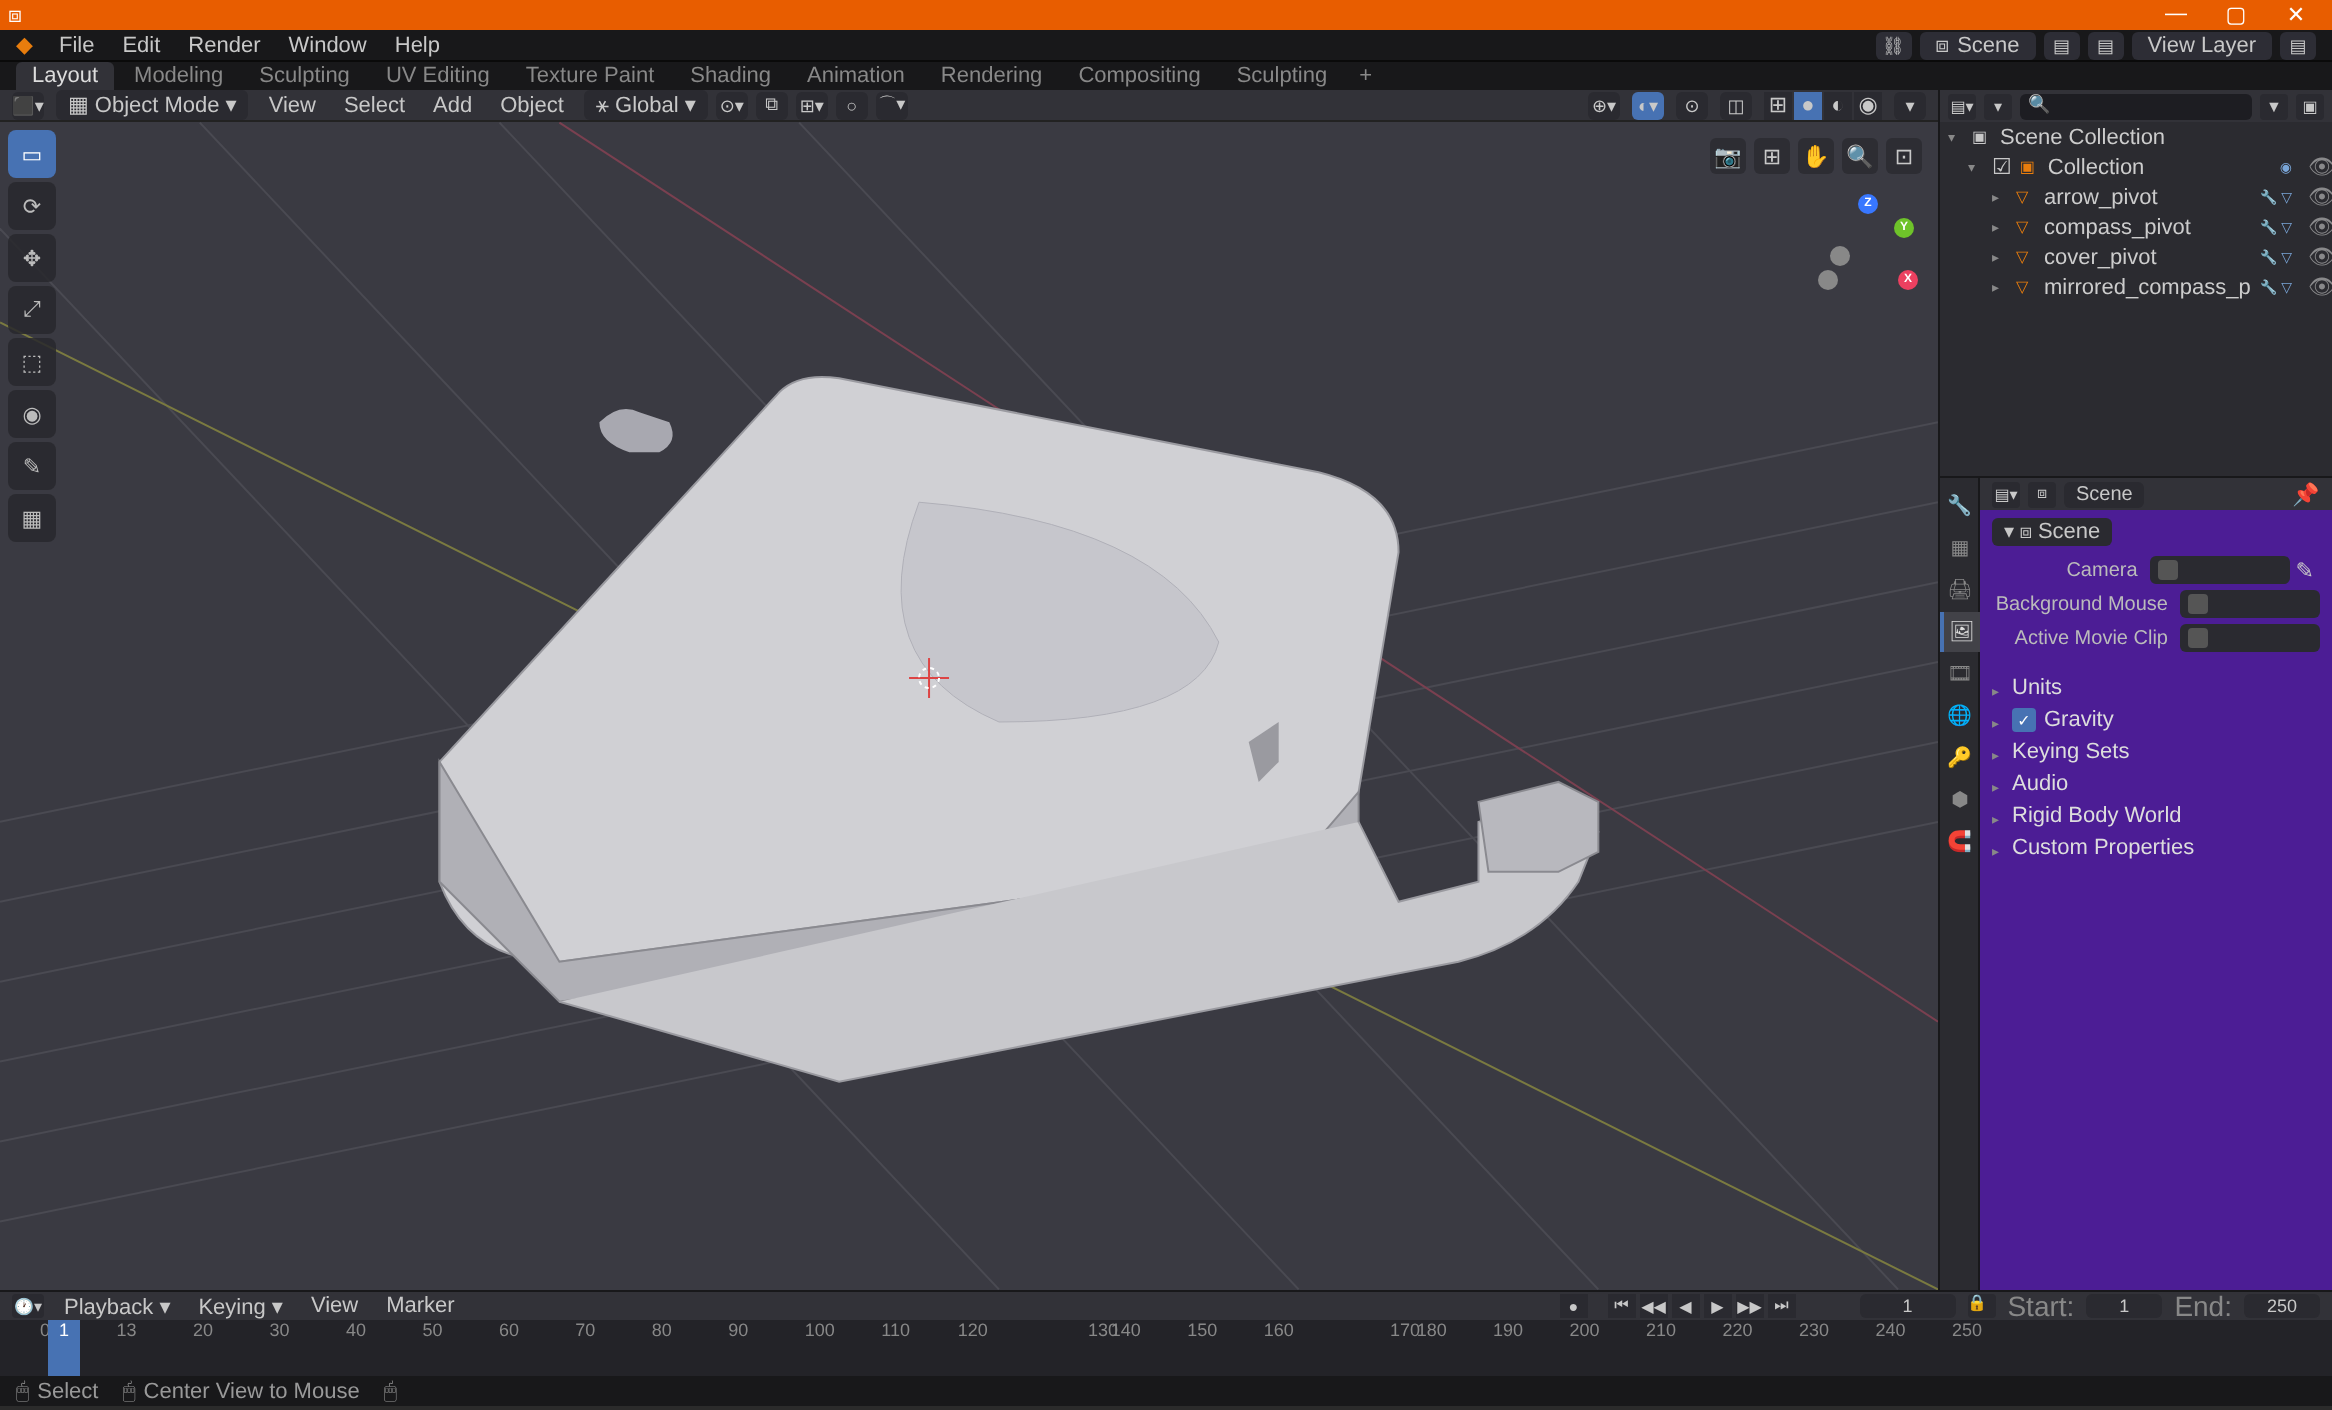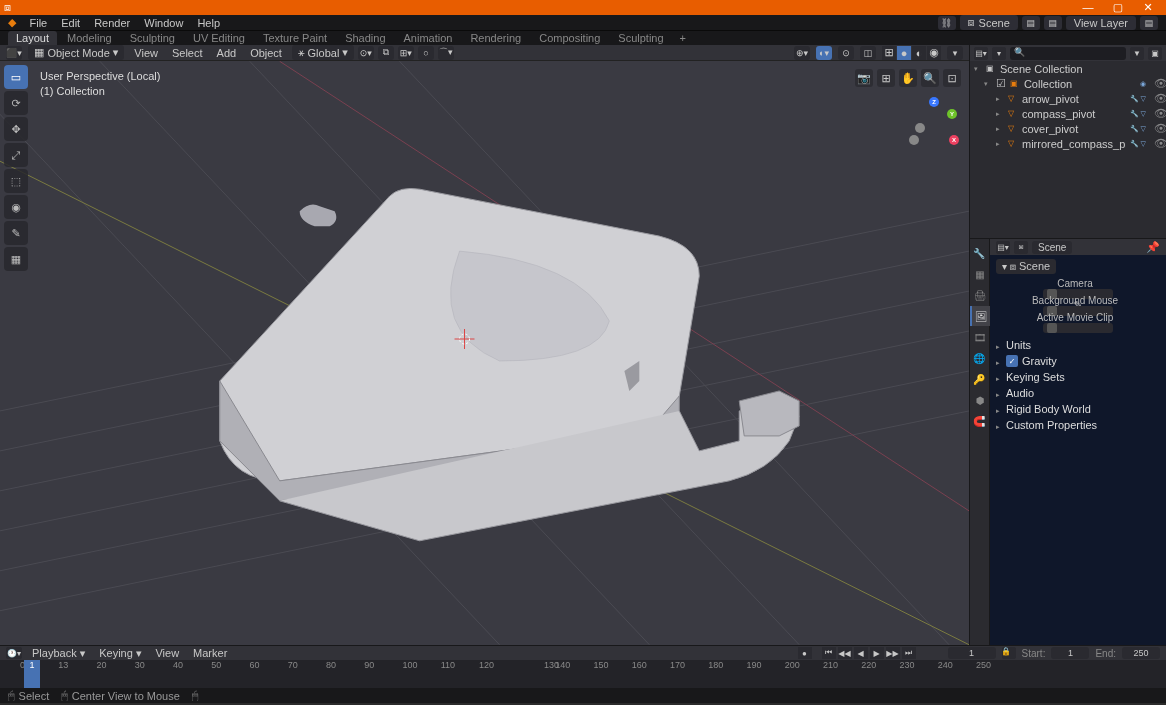--- a/index.html
+++ b/index.html
@@ -241,10 +241,6 @@
         <div class="tool">▦</div>
       </div>
 
-      <div class="info">
-        <div>User Perspective (Local)</div>
-        <div>(1) Collection</div>
-      </div>
 
       <div class="quicktools">
         <span>📷</span>

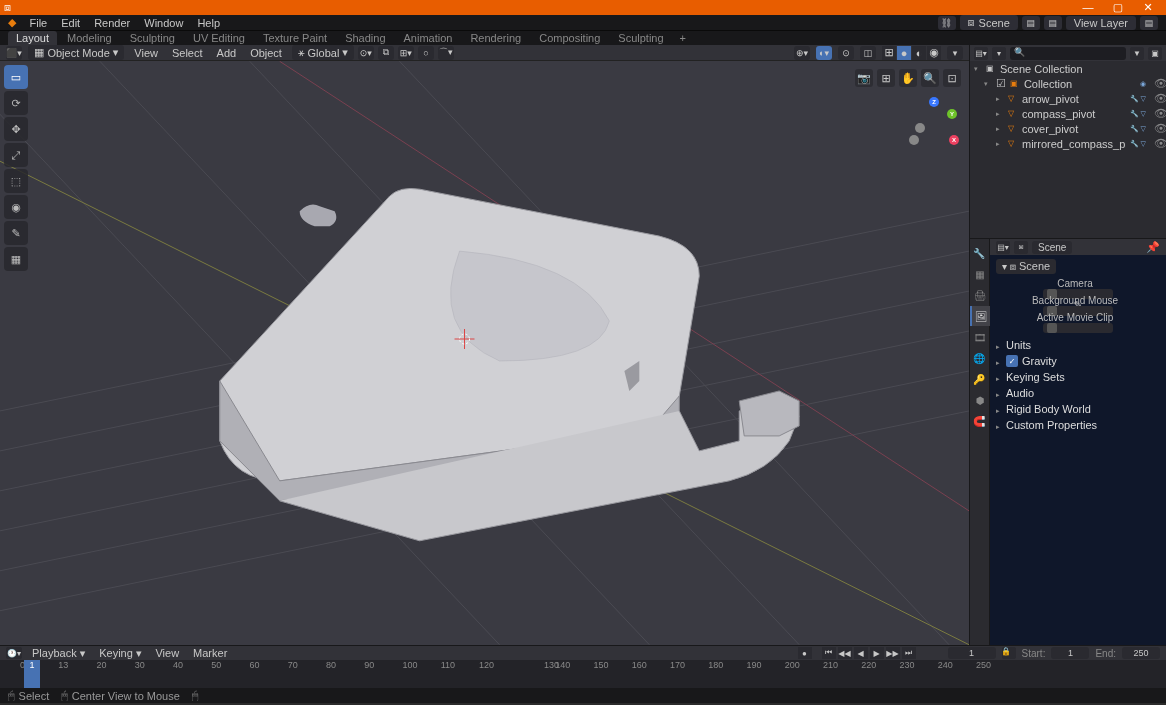--- a/index.html
+++ b/index.html
@@ -87,7 +87,7 @@
 .props-body { flex:1; display:flex; flex-direction:column; }
 .props-header { height:16px; background:#323238; display:flex; align-items:center; padding:0 6px; gap:4px; }
 .props-header .pill { background:#2a2a30; padding:1px 6px; border-radius:3px; font-size:10px; }
-.props-content { flex:1; padding:4px 6px; font-size:10px; background:#0f172a; }
+.props-content { flex:1; padding:4px 6px; font-size:10px; background:#4c1d95; }
 .props-content .crumb { background:#2a2a30; padding:1px 6px; border-radius:3px; margin-bottom:4px; display:inline-block; font-size:10px; }
 .props-content .field { display:flex; align-items:center; height:16px; margin-bottom:1px;flex-direction:column; }
 .props-content .field .flabel { flex:1; text-align:right; padding-right:6px; color:#bbb; font-size:10px; }

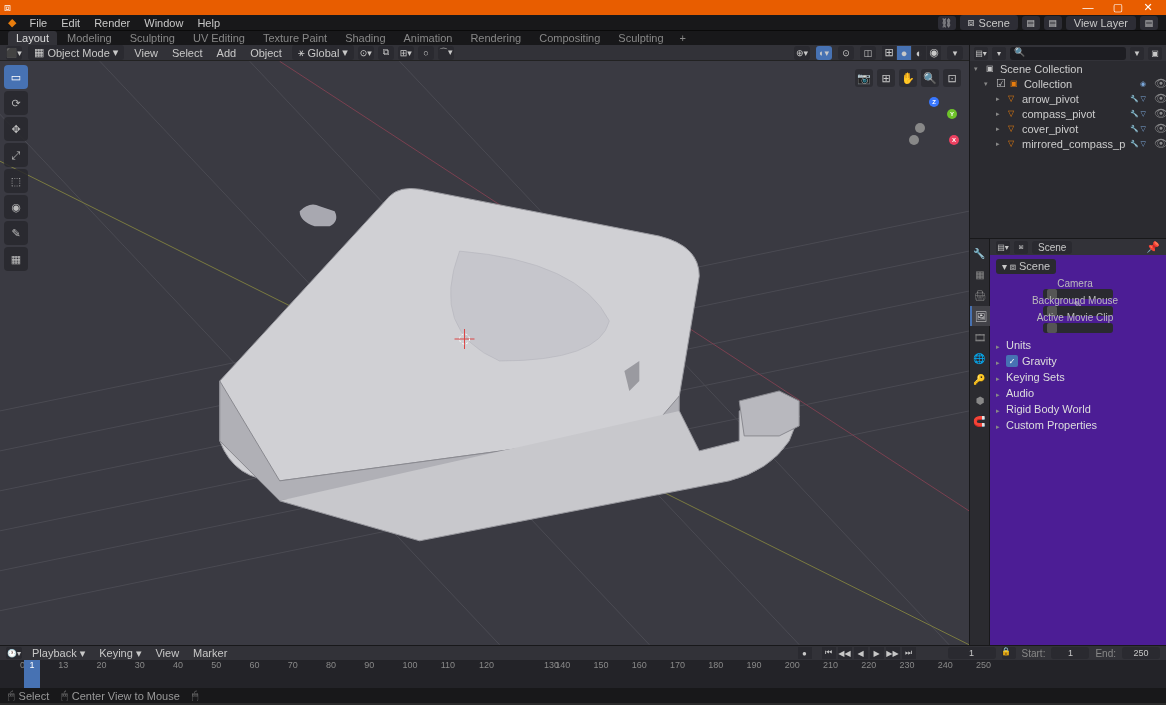--- a/index.html
+++ b/index.html
@@ -89,7 +89,7 @@
 .props-header .pill { background:#2a2a30; padding:1px 6px; border-radius:3px; font-size:10px; }
 .props-content { flex:1; padding:4px 6px; font-size:10px; background:#4c1d95; }
 .props-content .crumb { background:#2a2a30; padding:1px 6px; border-radius:3px; margin-bottom:4px; display:inline-block; font-size:10px; }
-.props-content .field { display:flex; align-items:center; height:16px; margin-bottom:1px;flex-direction:column; }
+.props-content .field { display:flex; align-items:center; height:16px; margin-bottom:1px; }
 .props-content .field .flabel { flex:1; text-align:right; padding-right:6px; color:#bbb; font-size:10px; }
 .props-content .field .fval { width:70px; background:#2a2a30; border-radius:3px; height:14px; display:flex; align-items:center; padding:0 4px; font-size:9px; gap:3px; }
 .props-content .field .fval .dot { width:10px; height:10px; background:#555; border-radius:2px; }

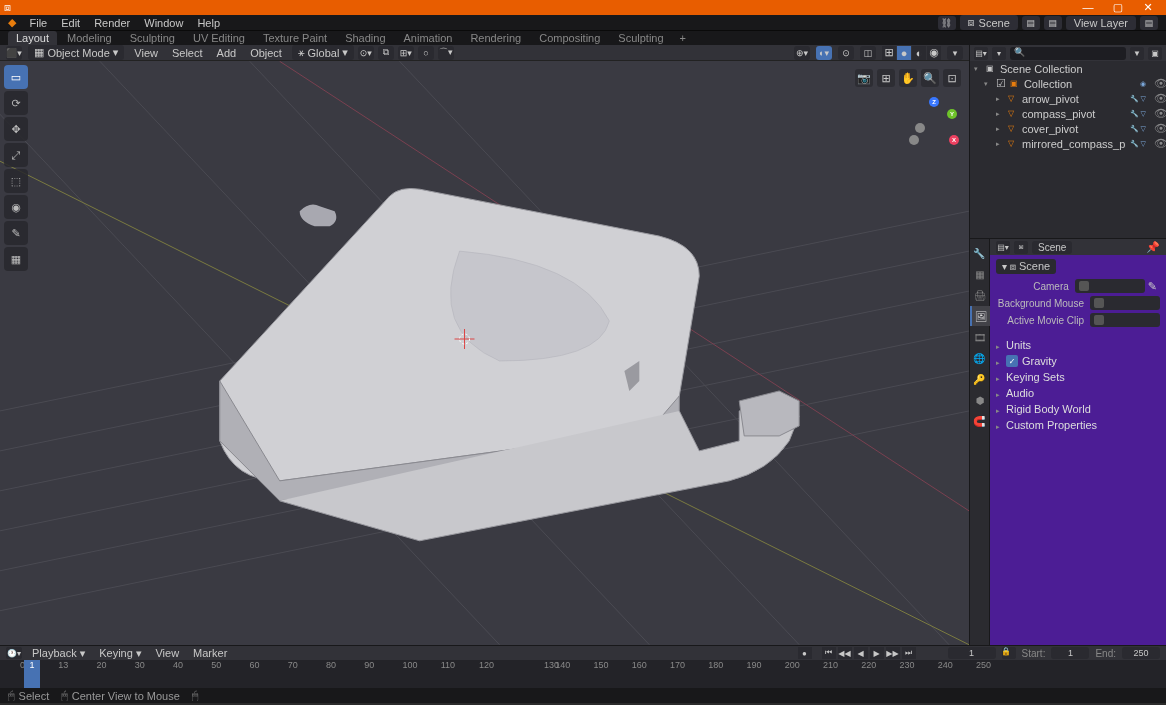--- a/index.html
+++ b/index.html
@@ -104,7 +104,7 @@
 .timeline-header .playback { margin-left:auto; display:flex; gap:2px; }
 .timeline-header .playback span { width:14px; height:12px; background:#2a2a30; display:flex; align-items:center; justify-content:center; cursor:pointer; font-size:8px; }
 .timeline-header .framefield { background:#2a2a30; width:48px; height:12px; border-radius:3px; font-size:9px; display:flex; align-items:center; justify-content:center; cursor:text; }
-.timeline-header .label { color:#888; font-size:10px; }
+.timeline-header .label { color:#888; font-size:14px; }
 .timeline-ruler { flex:1; position:relative; background:#232328; overflow:hidden; }
 .timeline-ruler .marker { position:absolute; top:0; left:24px; width:16px; height:100%; background:#4772b3; display:flex; align-items:flex-start; justify-content:center; color:#fff; font-size:9px; }
 .timeline-ruler .ticks { position:absolute; inset:0; }

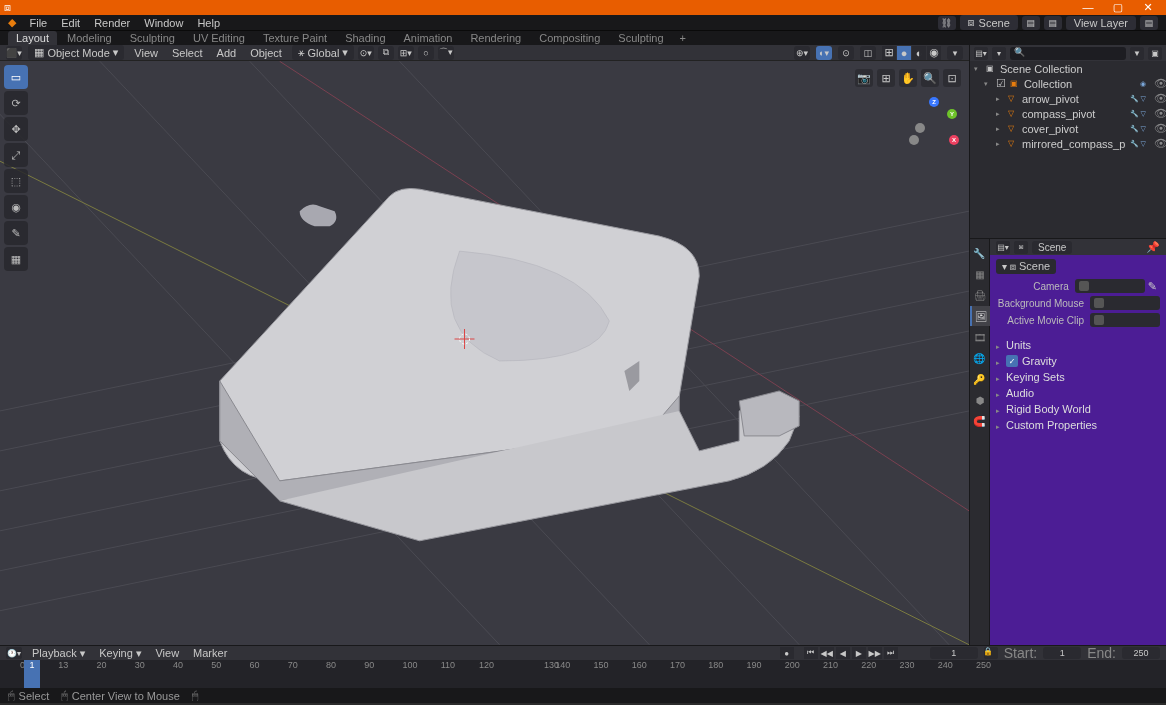--- a/index.html
+++ b/index.html
@@ -431,7 +431,7 @@
         <span class="tick" style="left: 555.36px;">140</span>
         <span class="tick" style="left: 593.6px;">150</span>
         <span class="tick" style="left: 631.84px;">160</span>
-        <span class="tick" style="left: 670px;">170</span>
+        <span class="tick" style="left: 695px;">170</span>
         <span class="tick" style="left: 708.32px;">180</span>
         <span class="tick" style="left: 746.56px;">190</span>
         <span class="tick" style="left: 784.8px;">200</span>

